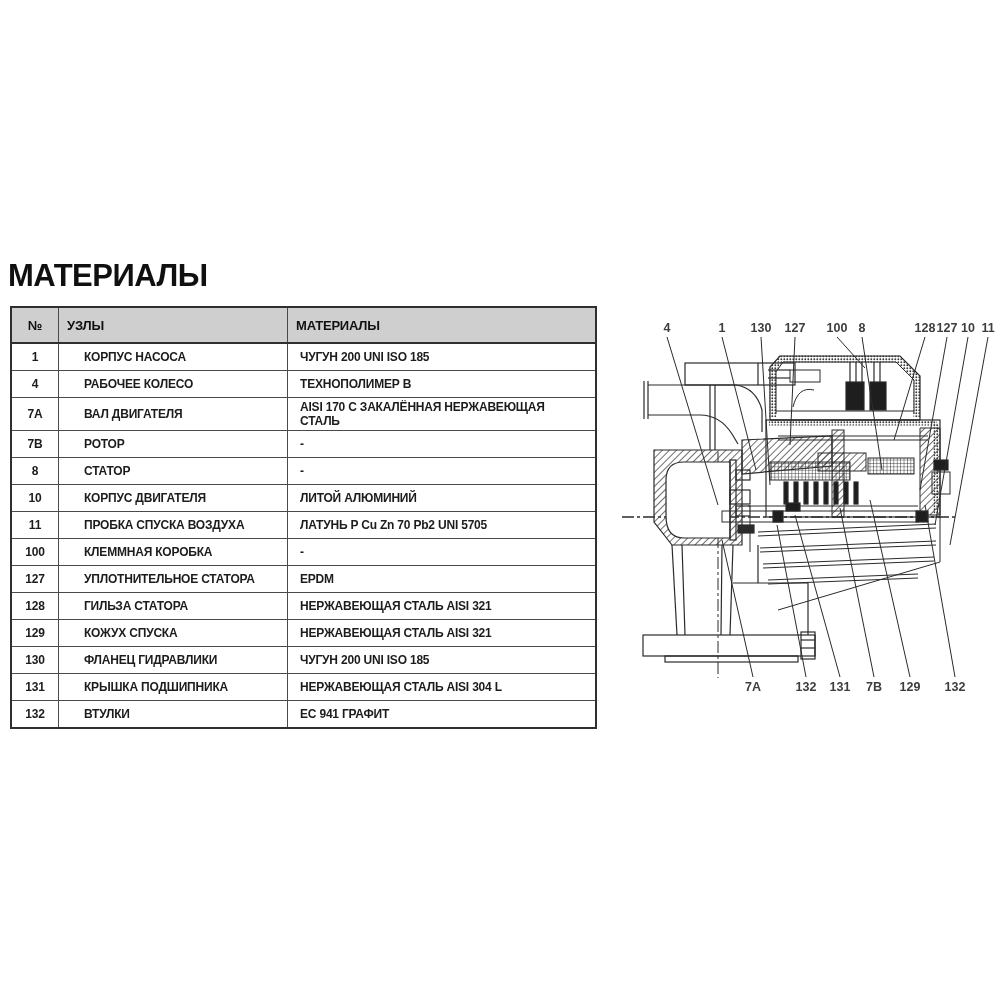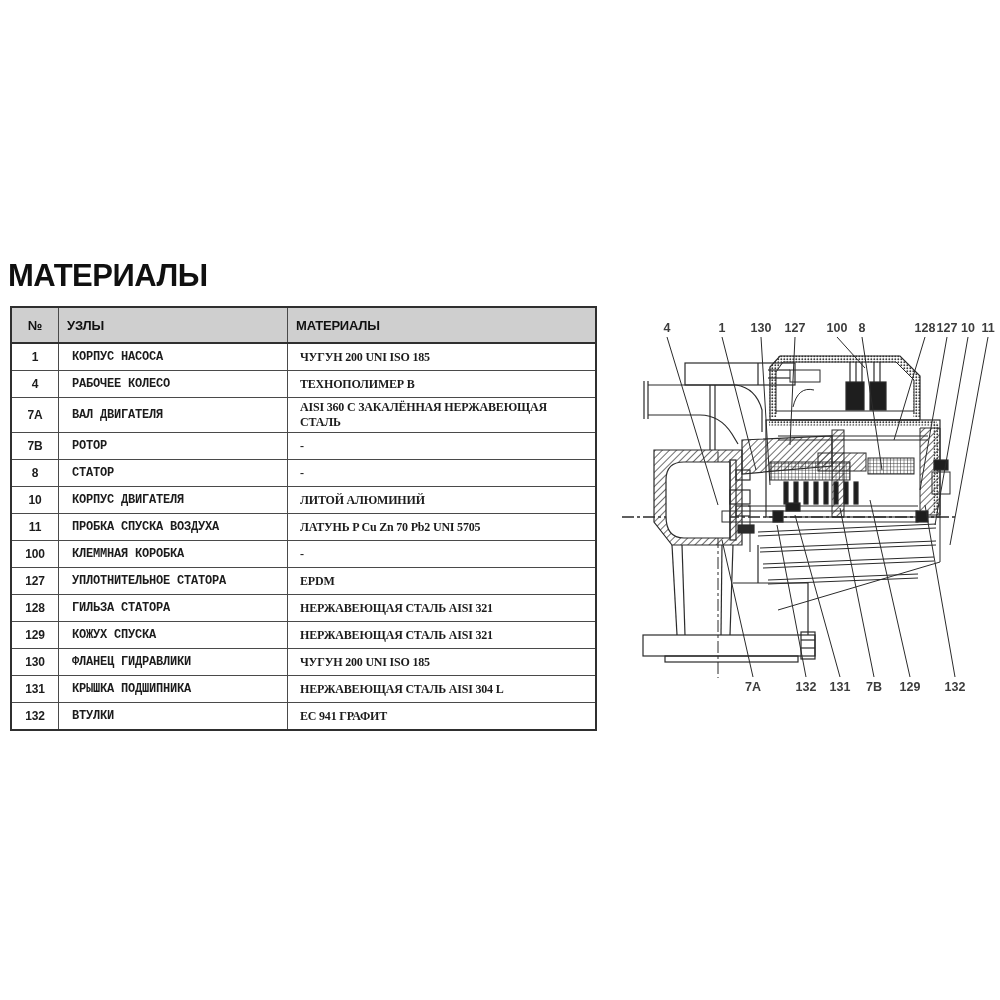--- a/index.html
+++ b/index.html
@@ -28,7 +28,7 @@
   .col-part{width:212px;margin-top:40px;}
   .col-mat{width:291px;}
   .materials-table .cell-num,.materials-table th.col-num{text-align:center;padding:2px 2px;}
-  .materials-table td.cell-part{padding-left:13px;font-family:Liberation Mono, monospace;}
+  .materials-table td.cell-part{padding-left:25px;}
   .materials-table td.cell-mat{padding-left:12px;font-family:Liberation Serif, serif;}
   .diagram{position:absolute;left:618px;top:310px;width:382px;height:400px;}
   .diagram text{

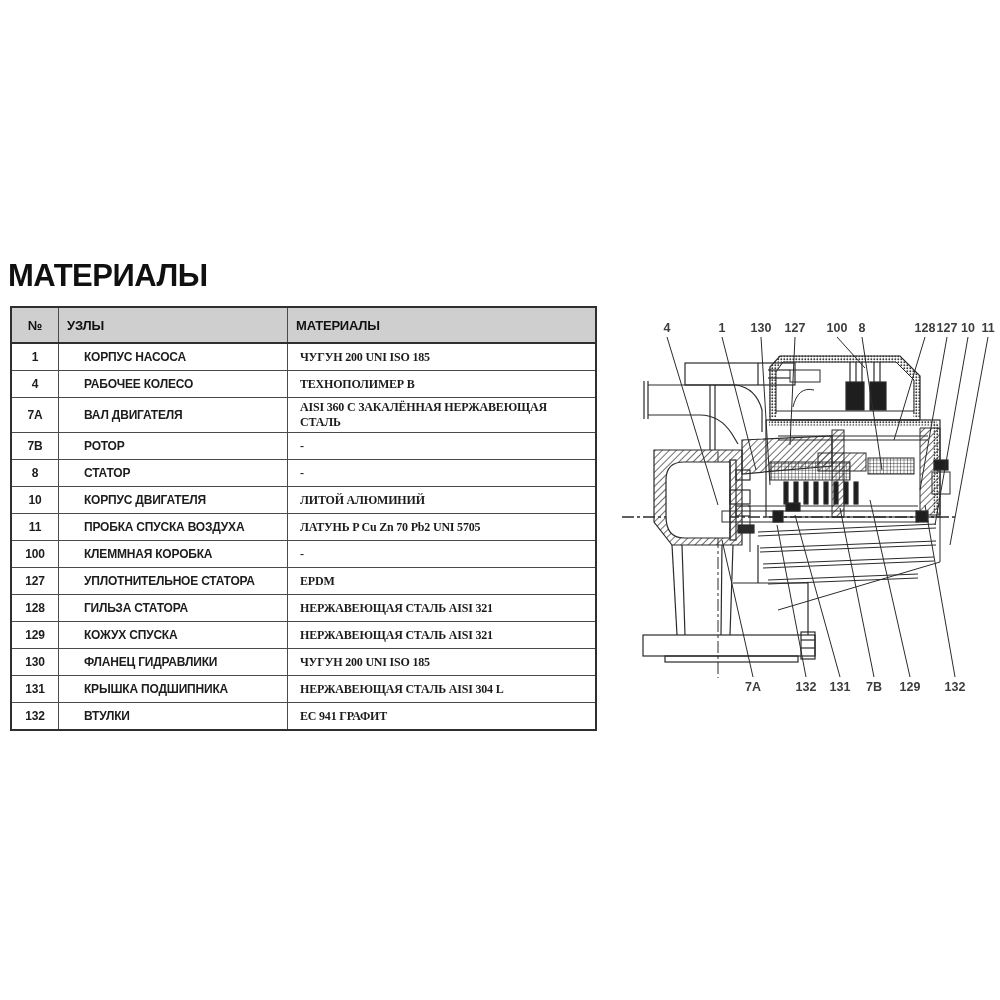--- a/index.html
+++ b/index.html
@@ -29,7 +29,7 @@
   .col-mat{width:291px;}
   .materials-table .cell-num,.materials-table th.col-num{text-align:center;padding:2px 2px;}
   .materials-table td.cell-part{padding-left:25px;}
-  .materials-table td.cell-mat{padding-left:12px;font-family:Liberation Serif, serif;}
+  .materials-table td.cell-mat{padding-left:12px;}
   .diagram{position:absolute;left:618px;top:310px;width:382px;height:400px;}
   .diagram text{
     font-family:"Liberation Sans",sans-serif;font-size:12.5px;font-weight:bold;

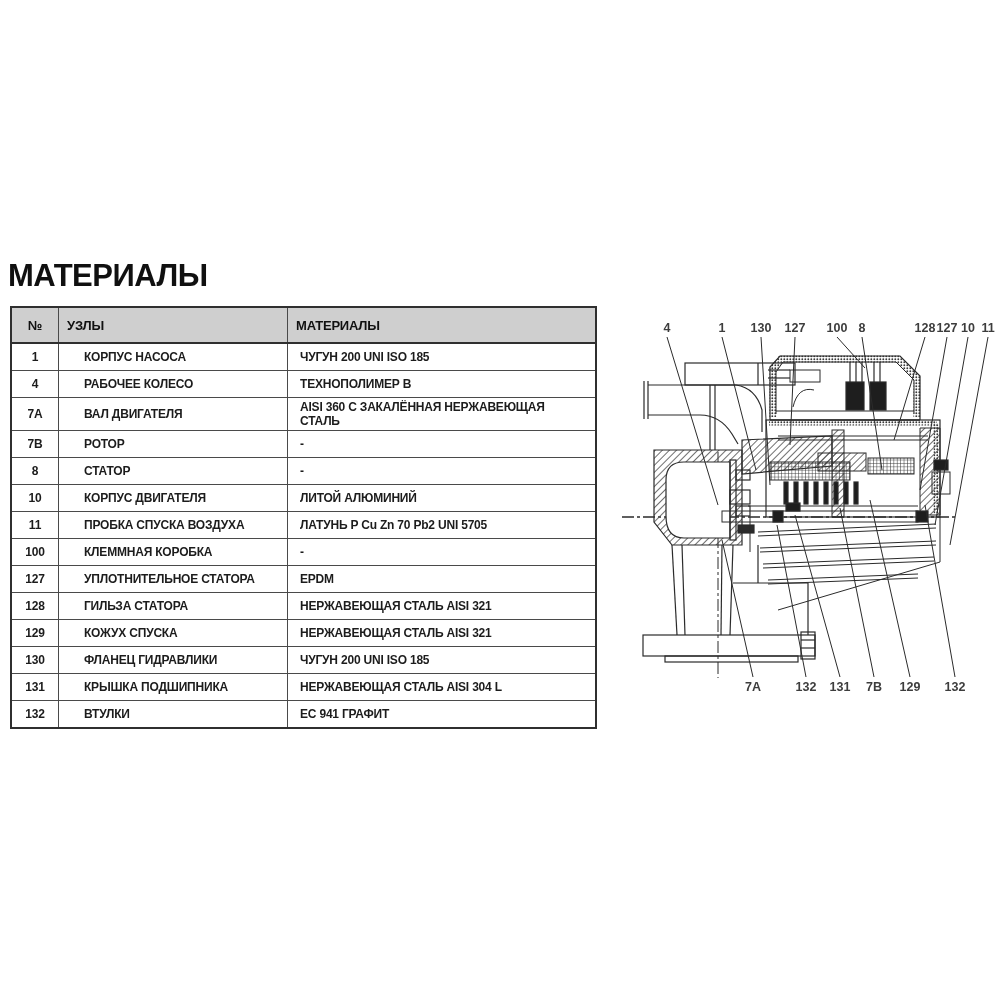--- a/index.html
+++ b/index.html
@@ -65,7 +65,7 @@
         <tr>
           <td class="cell-num">7A</td>
           <td class="cell-part">ВАЛ ДВИГАТЕЛЯ</td>
-          <td class="cell-mat">AISI 360 C ЗАКАЛЁННАЯ НЕРЖАВЕЮЩАЯ СТАЛЬ</td>
+          <td class="cell-mat">AISI 170 C ЗАКАЛЁННАЯ НЕРЖАВЕЮЩАЯ СТАЛЬ</td>
         </tr>
         <tr>
           <td class="cell-num">7B</td>

